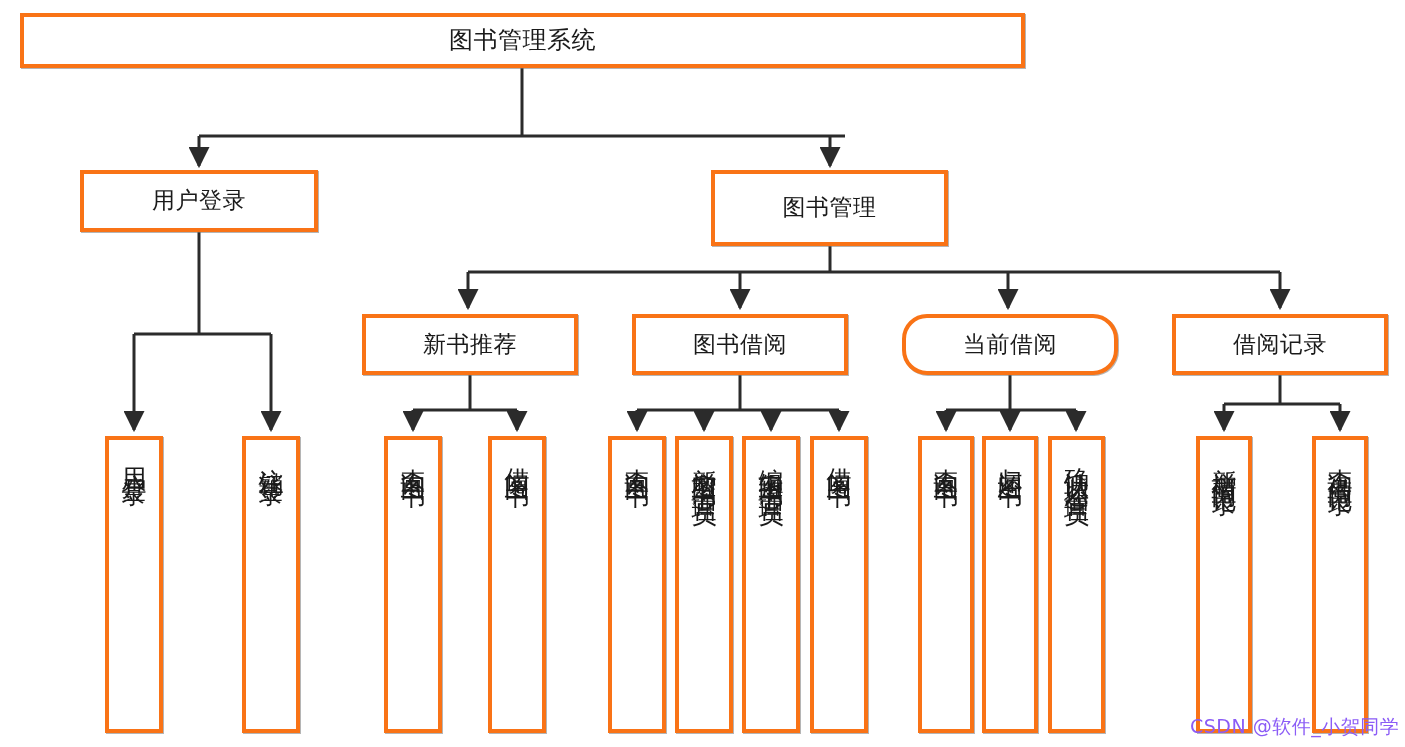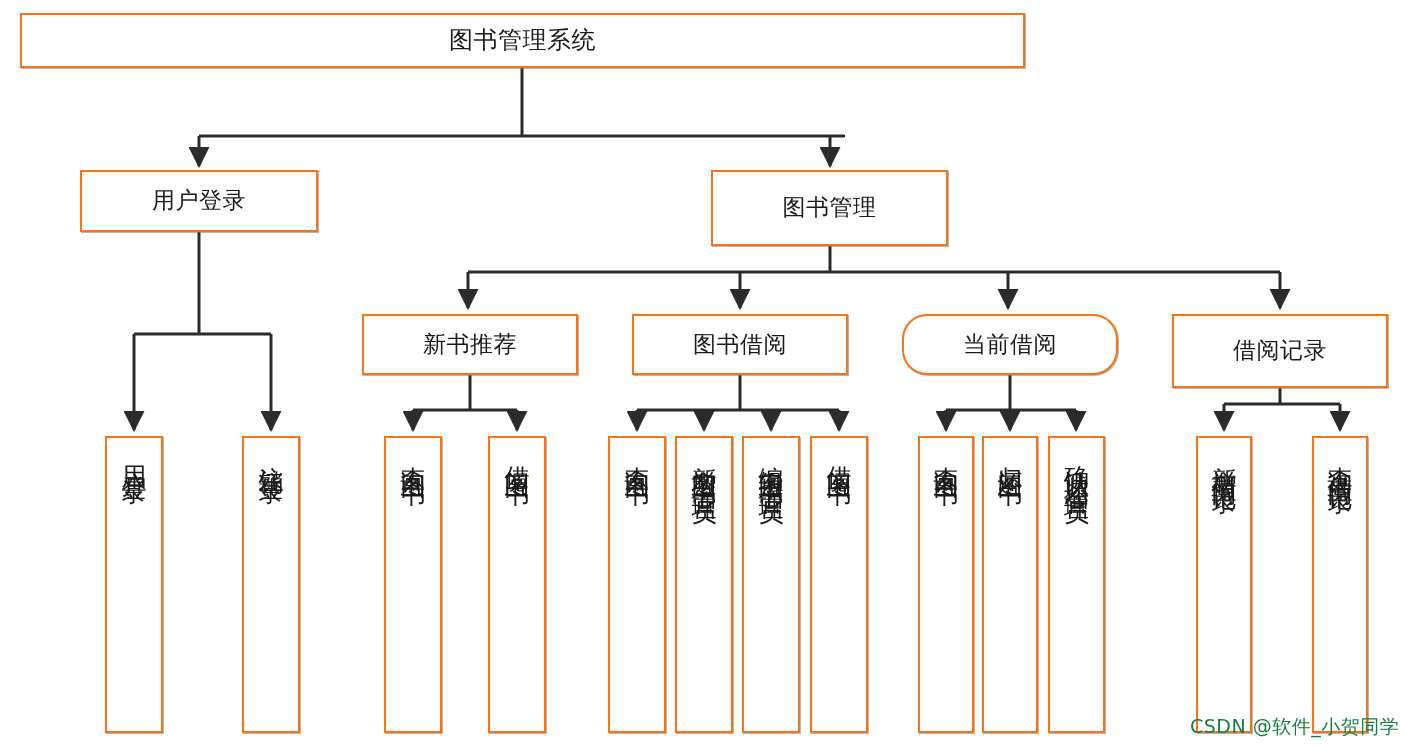--- a/index.html
+++ b/index.html
@@ -30,7 +30,7 @@
     position: absolute;
     box-sizing: border-box;
     background: #ffffff;
-    border: 2px solid #f97316;
+    border: 4px solid #f97316;
     box-shadow: 1px 1px 0 0 rgba(120,120,120,0.55);
     display: flex;
     align-items: center;

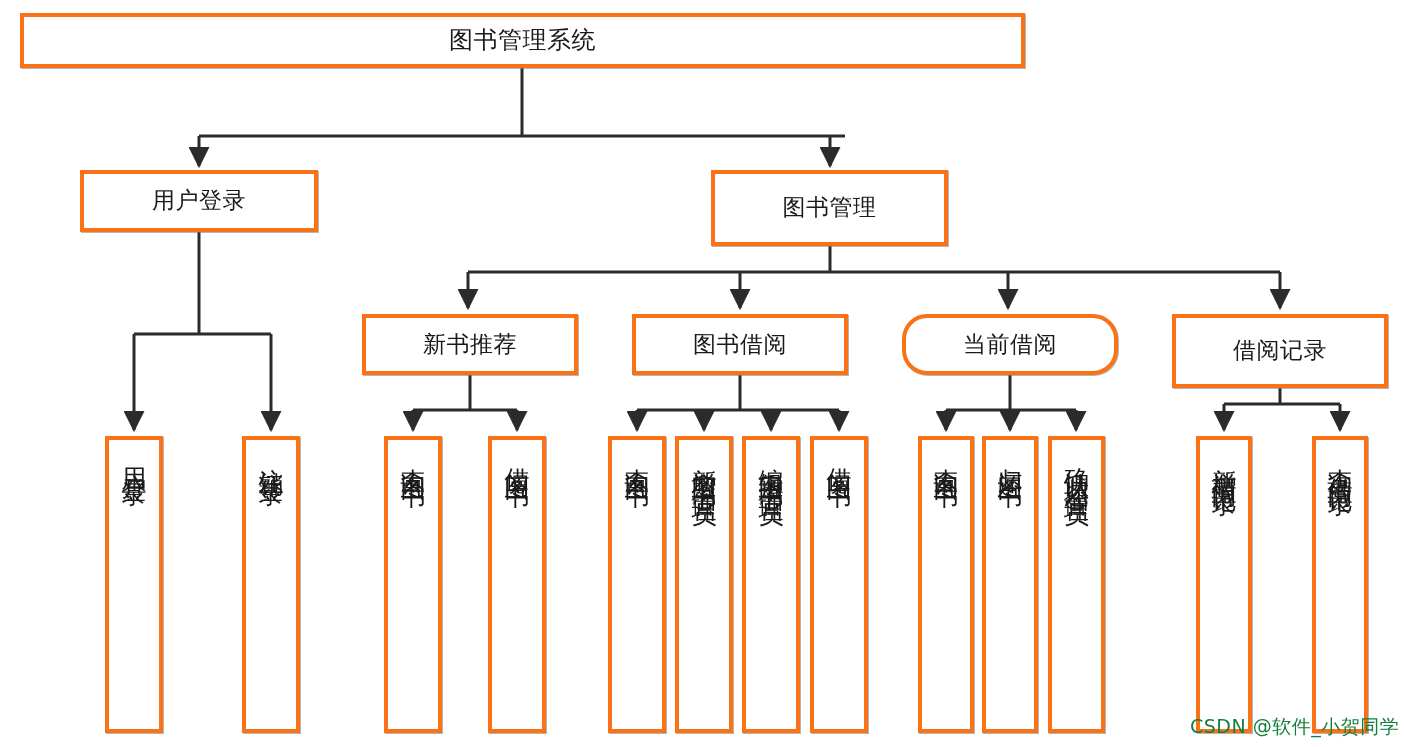--- a/index.html
+++ b/index.html
@@ -154,7 +154,7 @@
     <span class="label">当前借阅</span>
   </div>
 
-  <div class="node horiz" style="left:1172px; top:314px; width:216px; height:74px;">
+  <div class="node horiz" style="left:1172px; top:314px; width:216px; height:61px;">
     <span class="label">借阅记录</span>
   </div>
 

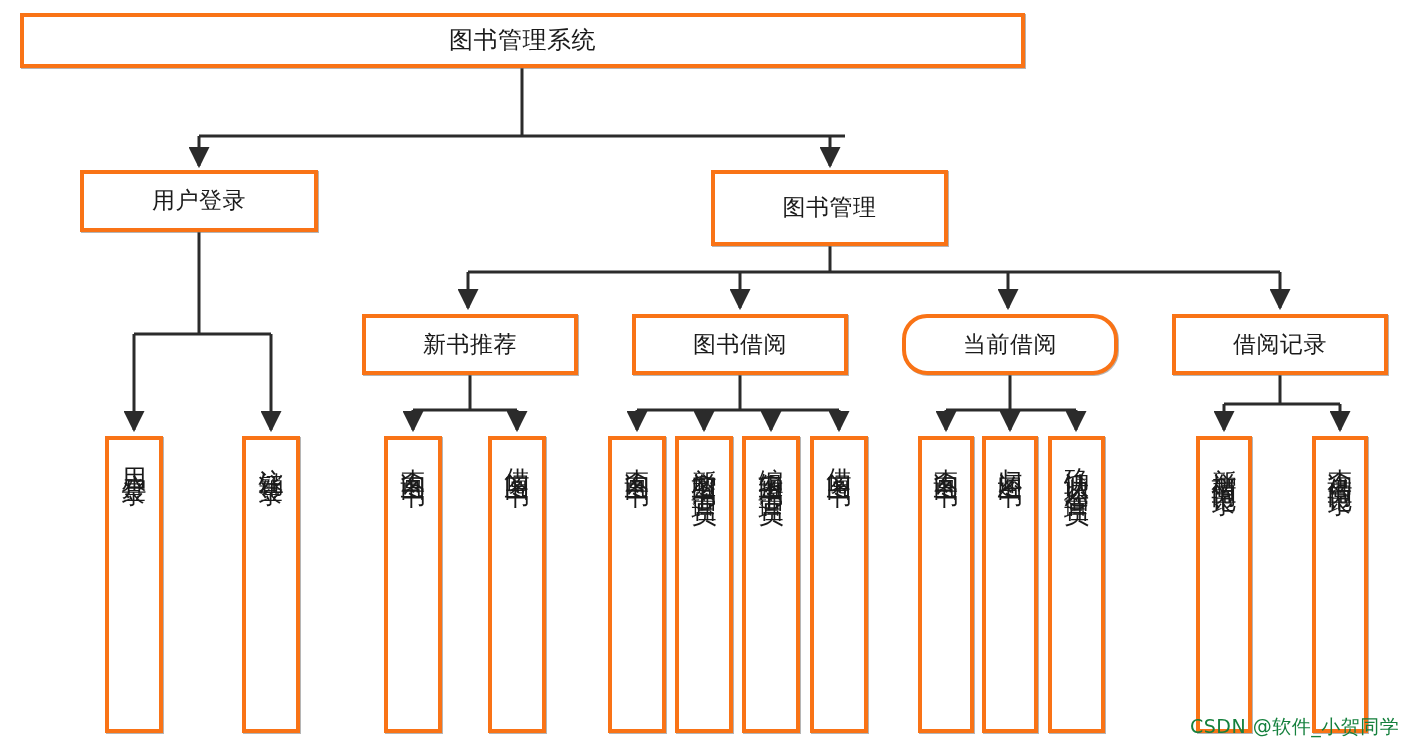--- a/index.html
+++ b/index.html
@@ -69,7 +69,7 @@
     left: 1190px;
     top: 714px;
     font-size: 19px;
-    color: #15803d;
+    color: #8b5cf6;
     letter-spacing: 0.5px;
     white-space: nowrap;
     font-family: "DejaVu Sans", "Liberation Sans", sans-serif;

